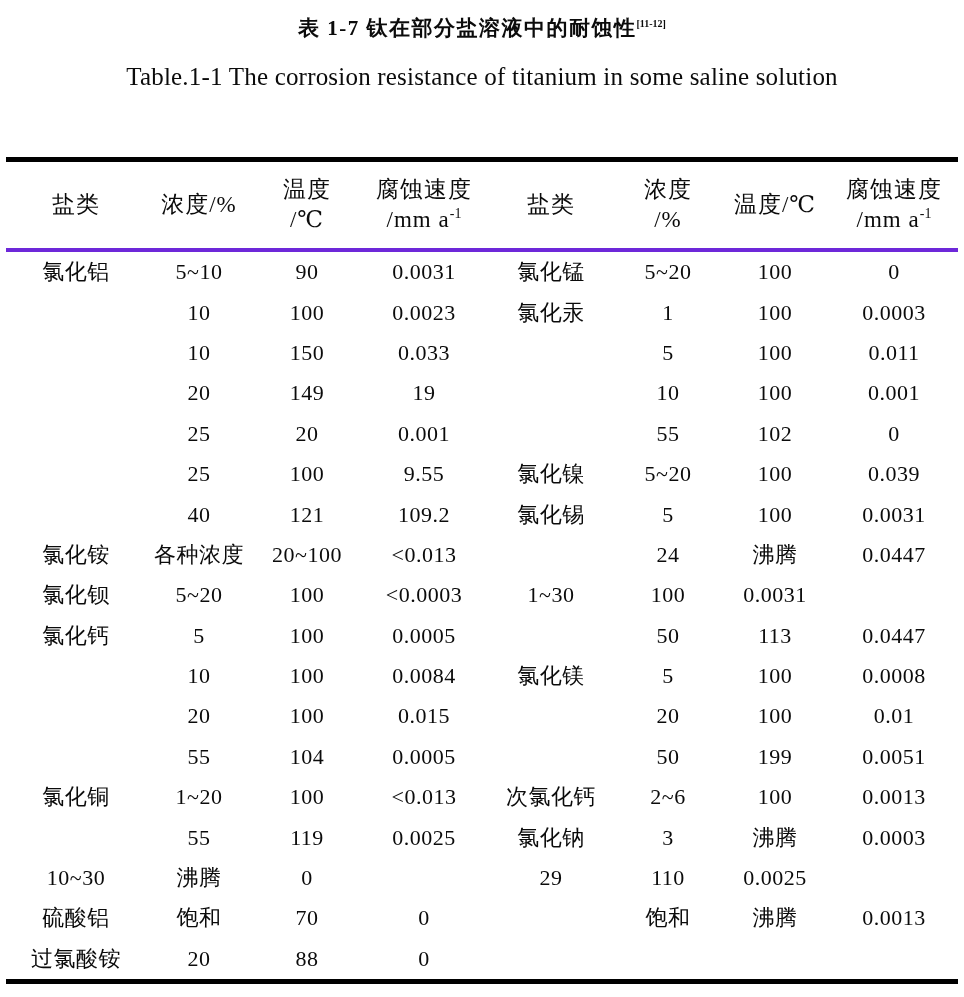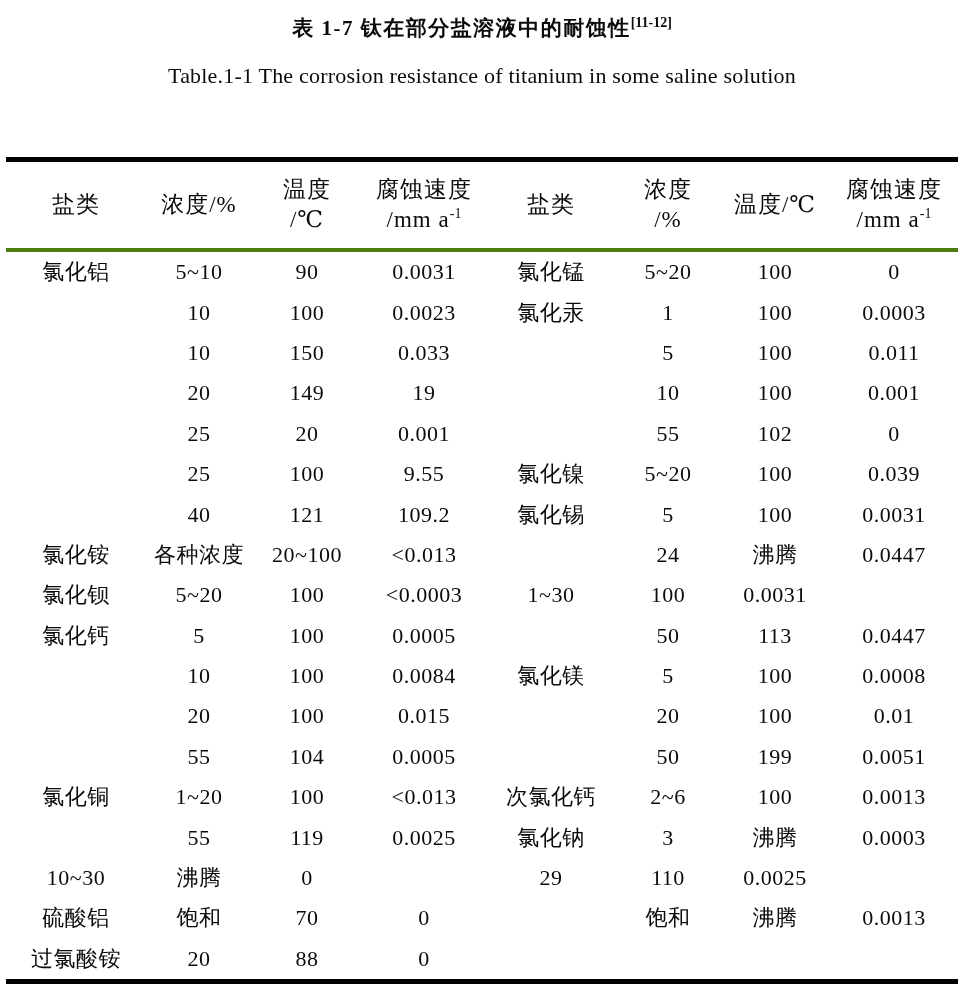--- a/index.html
+++ b/index.html
@@ -22,7 +22,7 @@
     letter-spacing: 1.5px;
     font-weight: 600;
   }
-  .title-zh sup { font-size: 14px; letter-spacing: 0; font-weight: 600; }
+  .title-zh sup { font-size: 10px; letter-spacing: 0; font-weight: 600; }
   .title-en {
     margin-top: 21px;
     text-align: center;

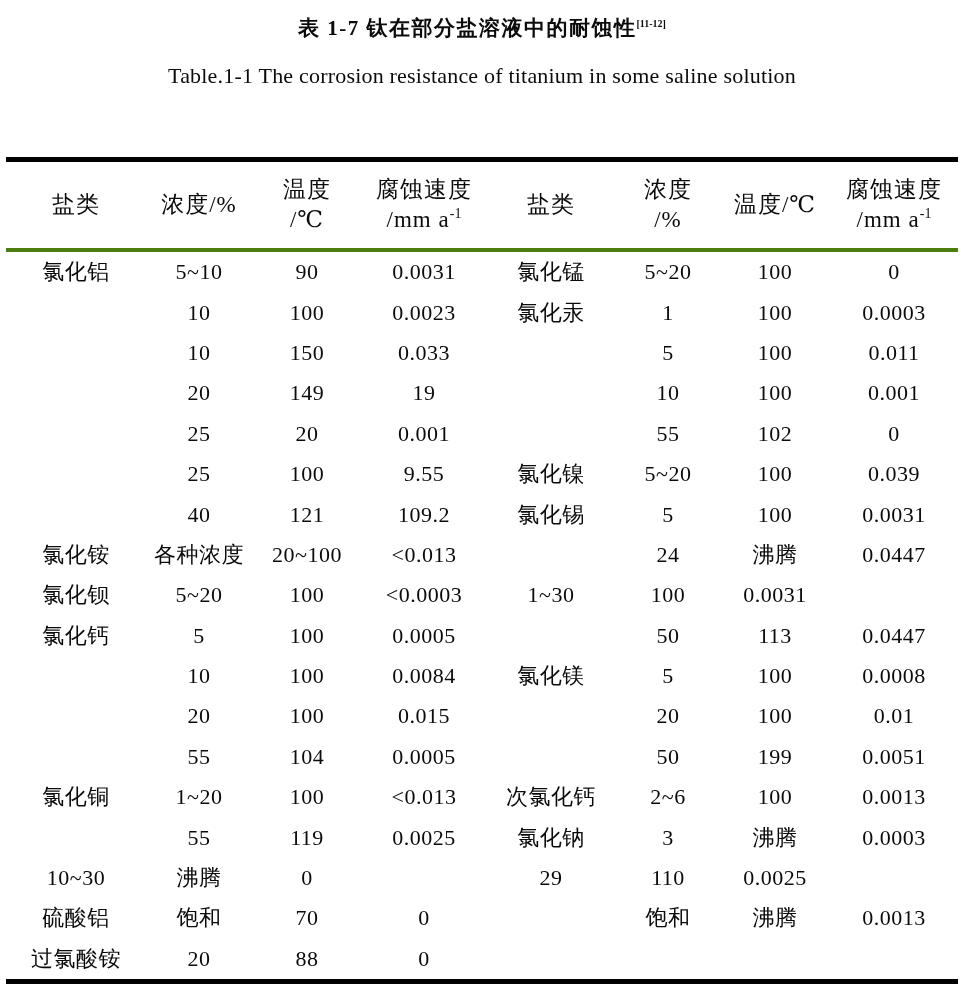--- a/index.html
+++ b/index.html
@@ -26,7 +26,7 @@
   .title-en {
     margin-top: 21px;
     text-align: center;
-    font-size: 22px;
+    font-size: 25px;
     letter-spacing: 0.2px;
   }
   .tbl {

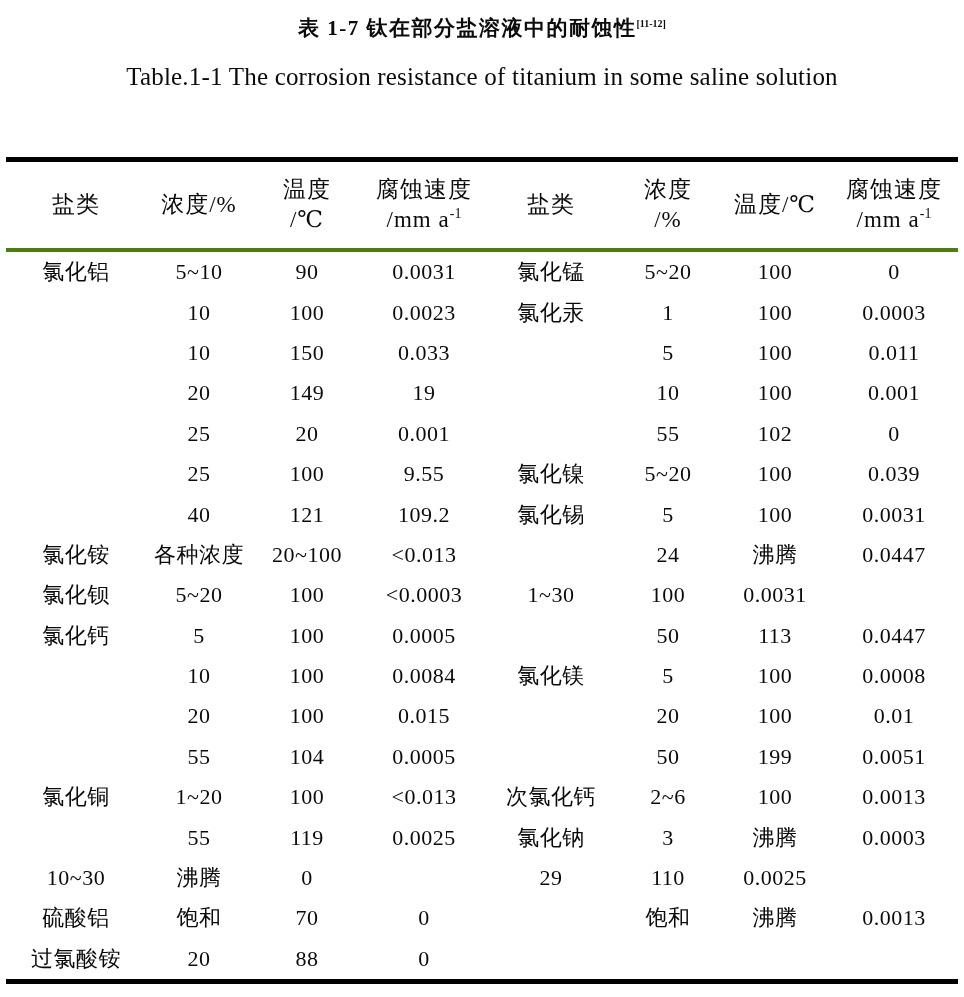--- a/index.html
+++ b/index.html
@@ -43,7 +43,7 @@
   }
   .header-row {
     height: 86px;
-    border-bottom: 4px solid #4d7c0f;
+    border-bottom: 4px solid #6d28d9;
   }
   .hcell {
     text-align: center;

